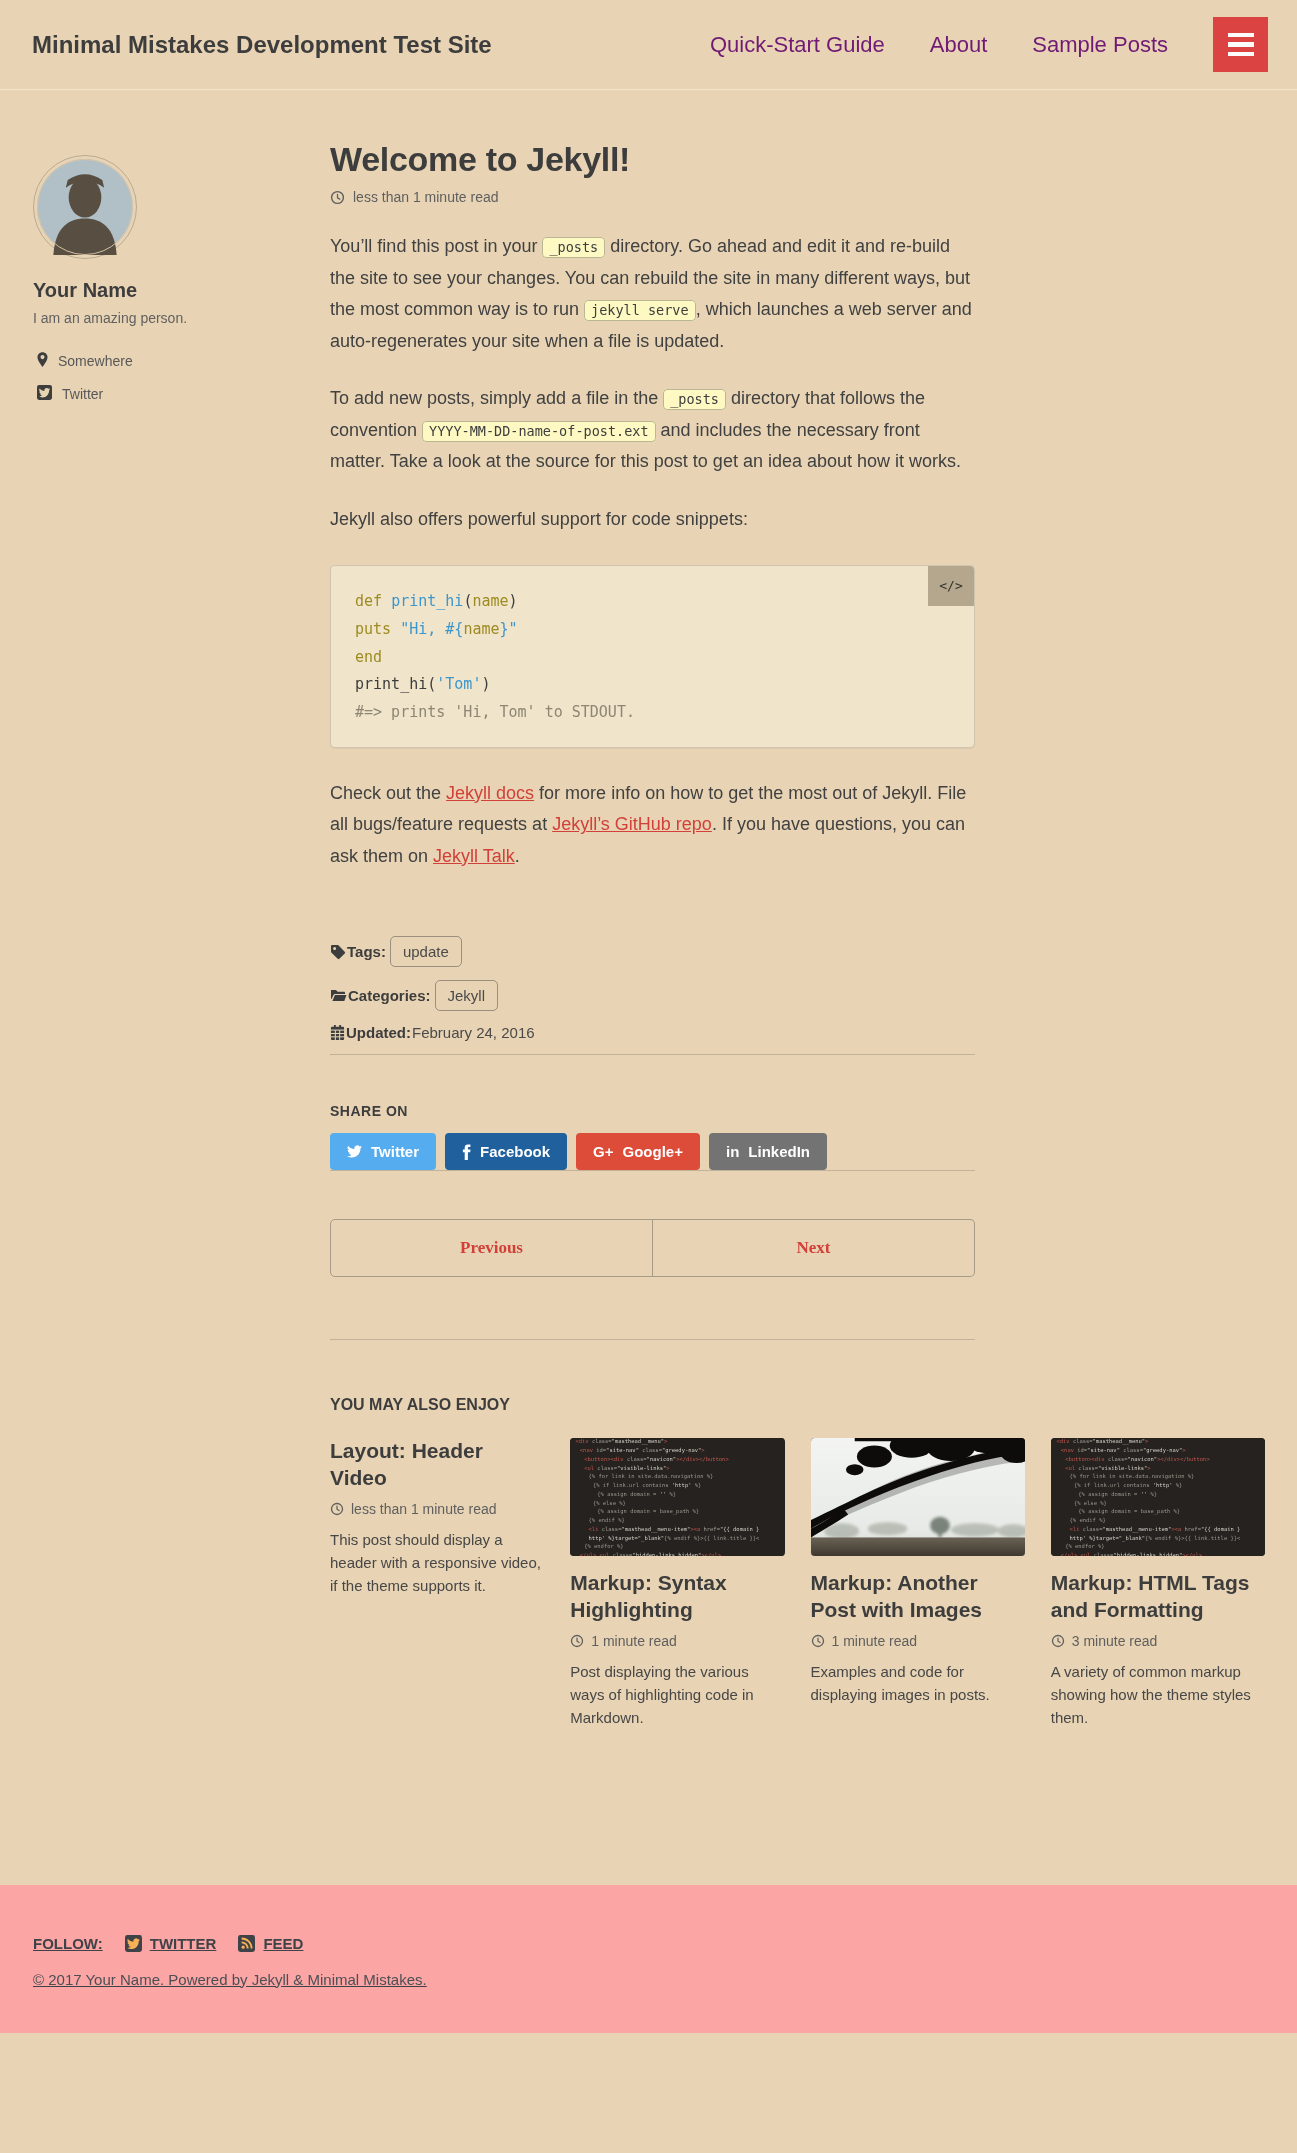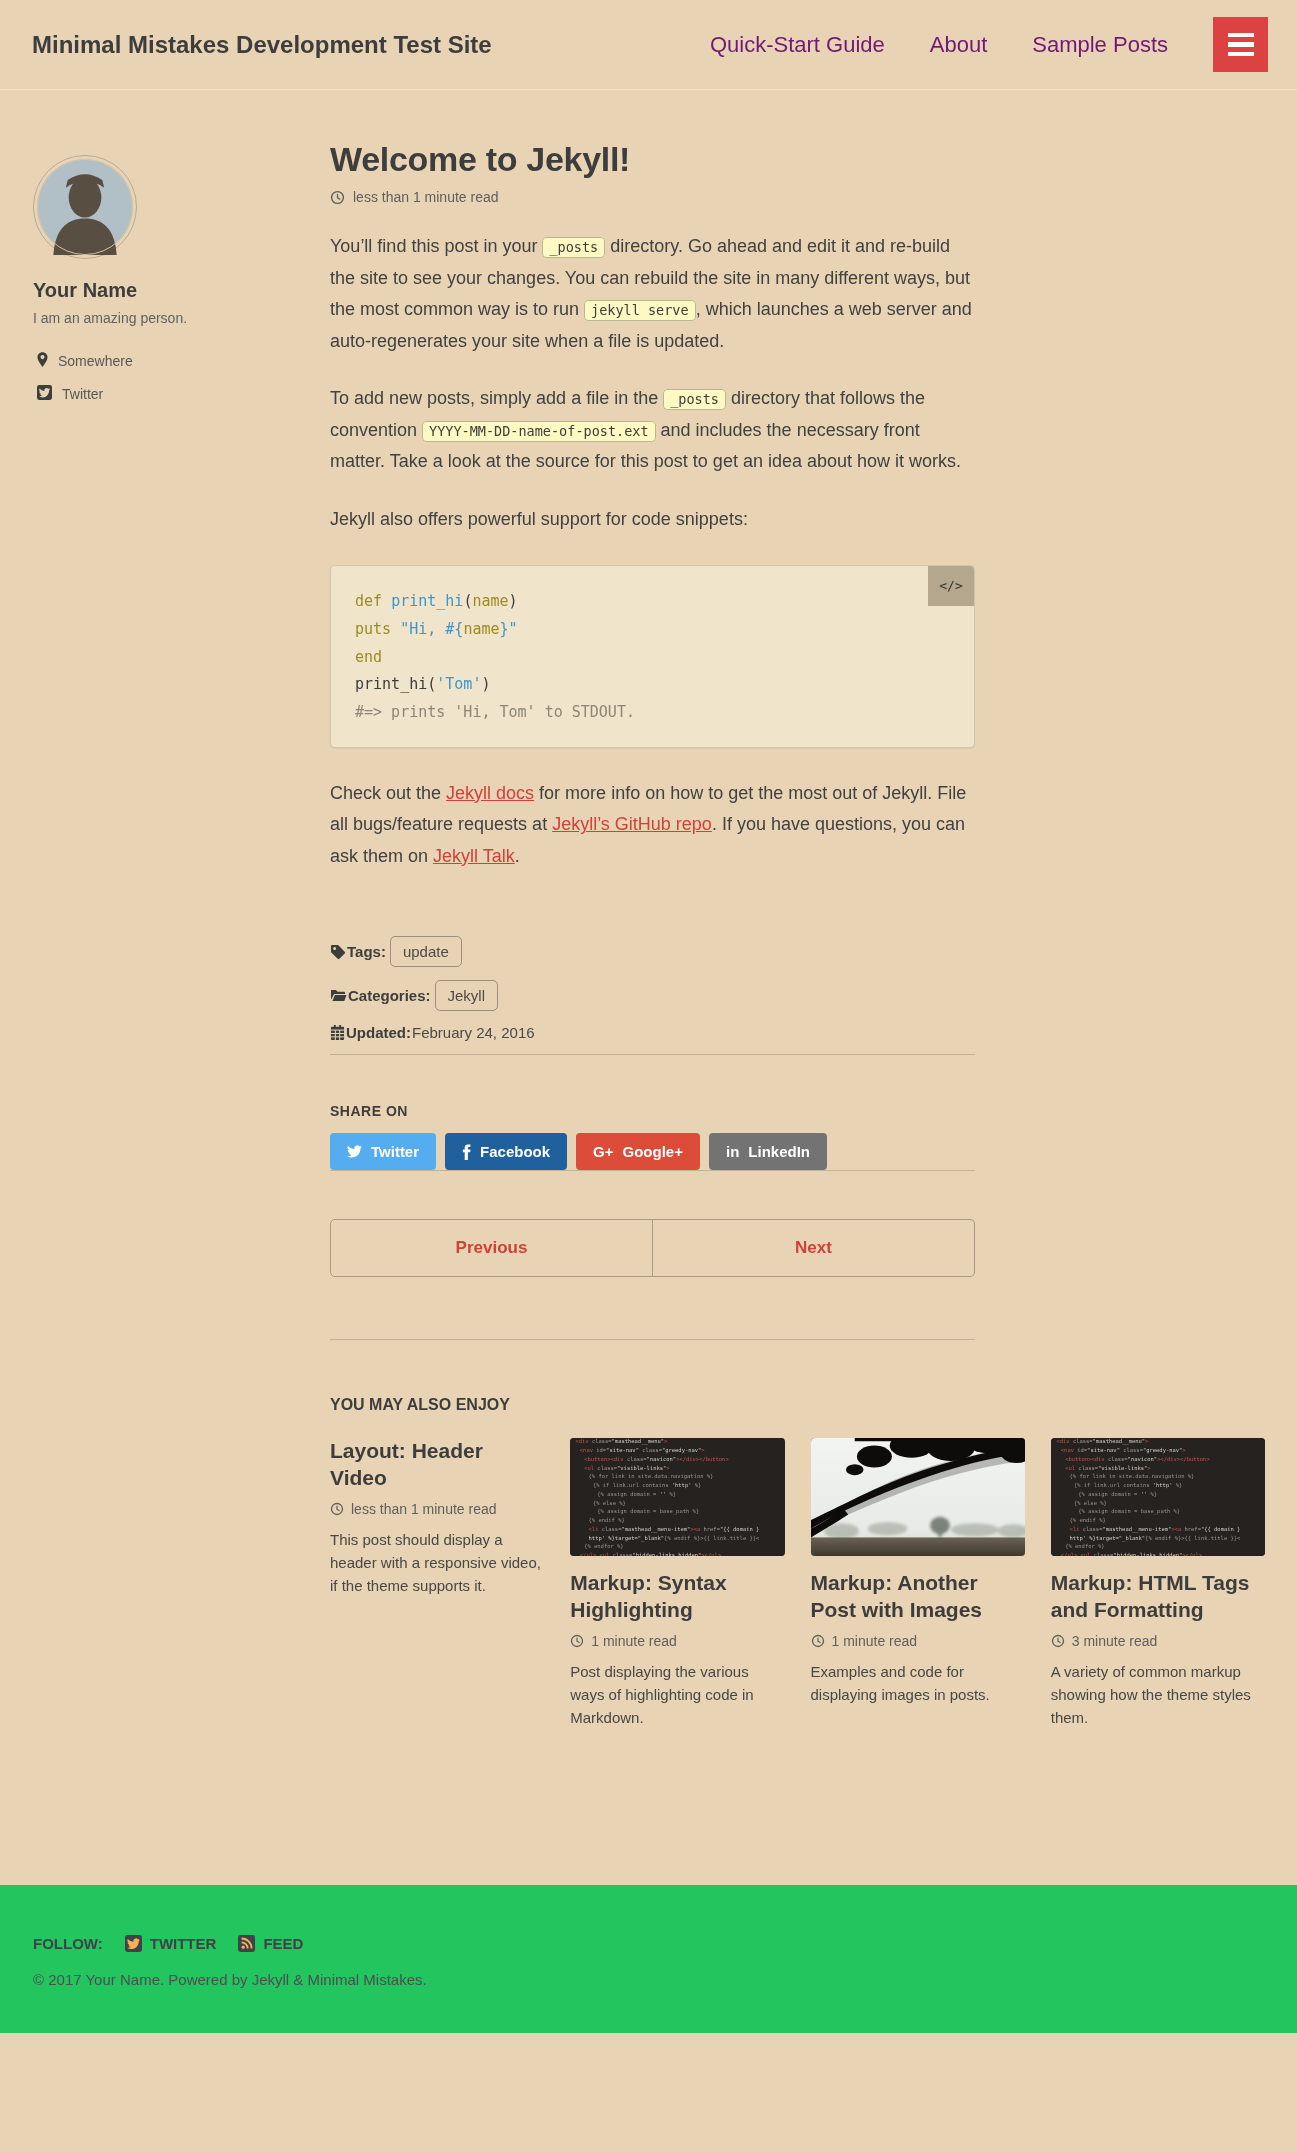--- a/index.html
+++ b/index.html
@@ -67,7 +67,7 @@
                cursor:pointer; font-family:inherit; }
   .share-btn .bicon { display:inline-flex; align-items:center; }
   
-  .pagination { display:flex; margin:48px 0 0; width:645px; }
+  .pagination { display:flex; margin:48px 0 0; width:645px;font-family:Liberation Serif, serif; }
   .page-nav-btn { flex:1; border:1px solid rgba(61,61,61,.38); height:58px; background:none;
                   display:flex; align-items:center; justify-content:center; color:#d2403a;
                   font-weight:bold; font-size:17px; cursor:pointer; font-family:inherit; }

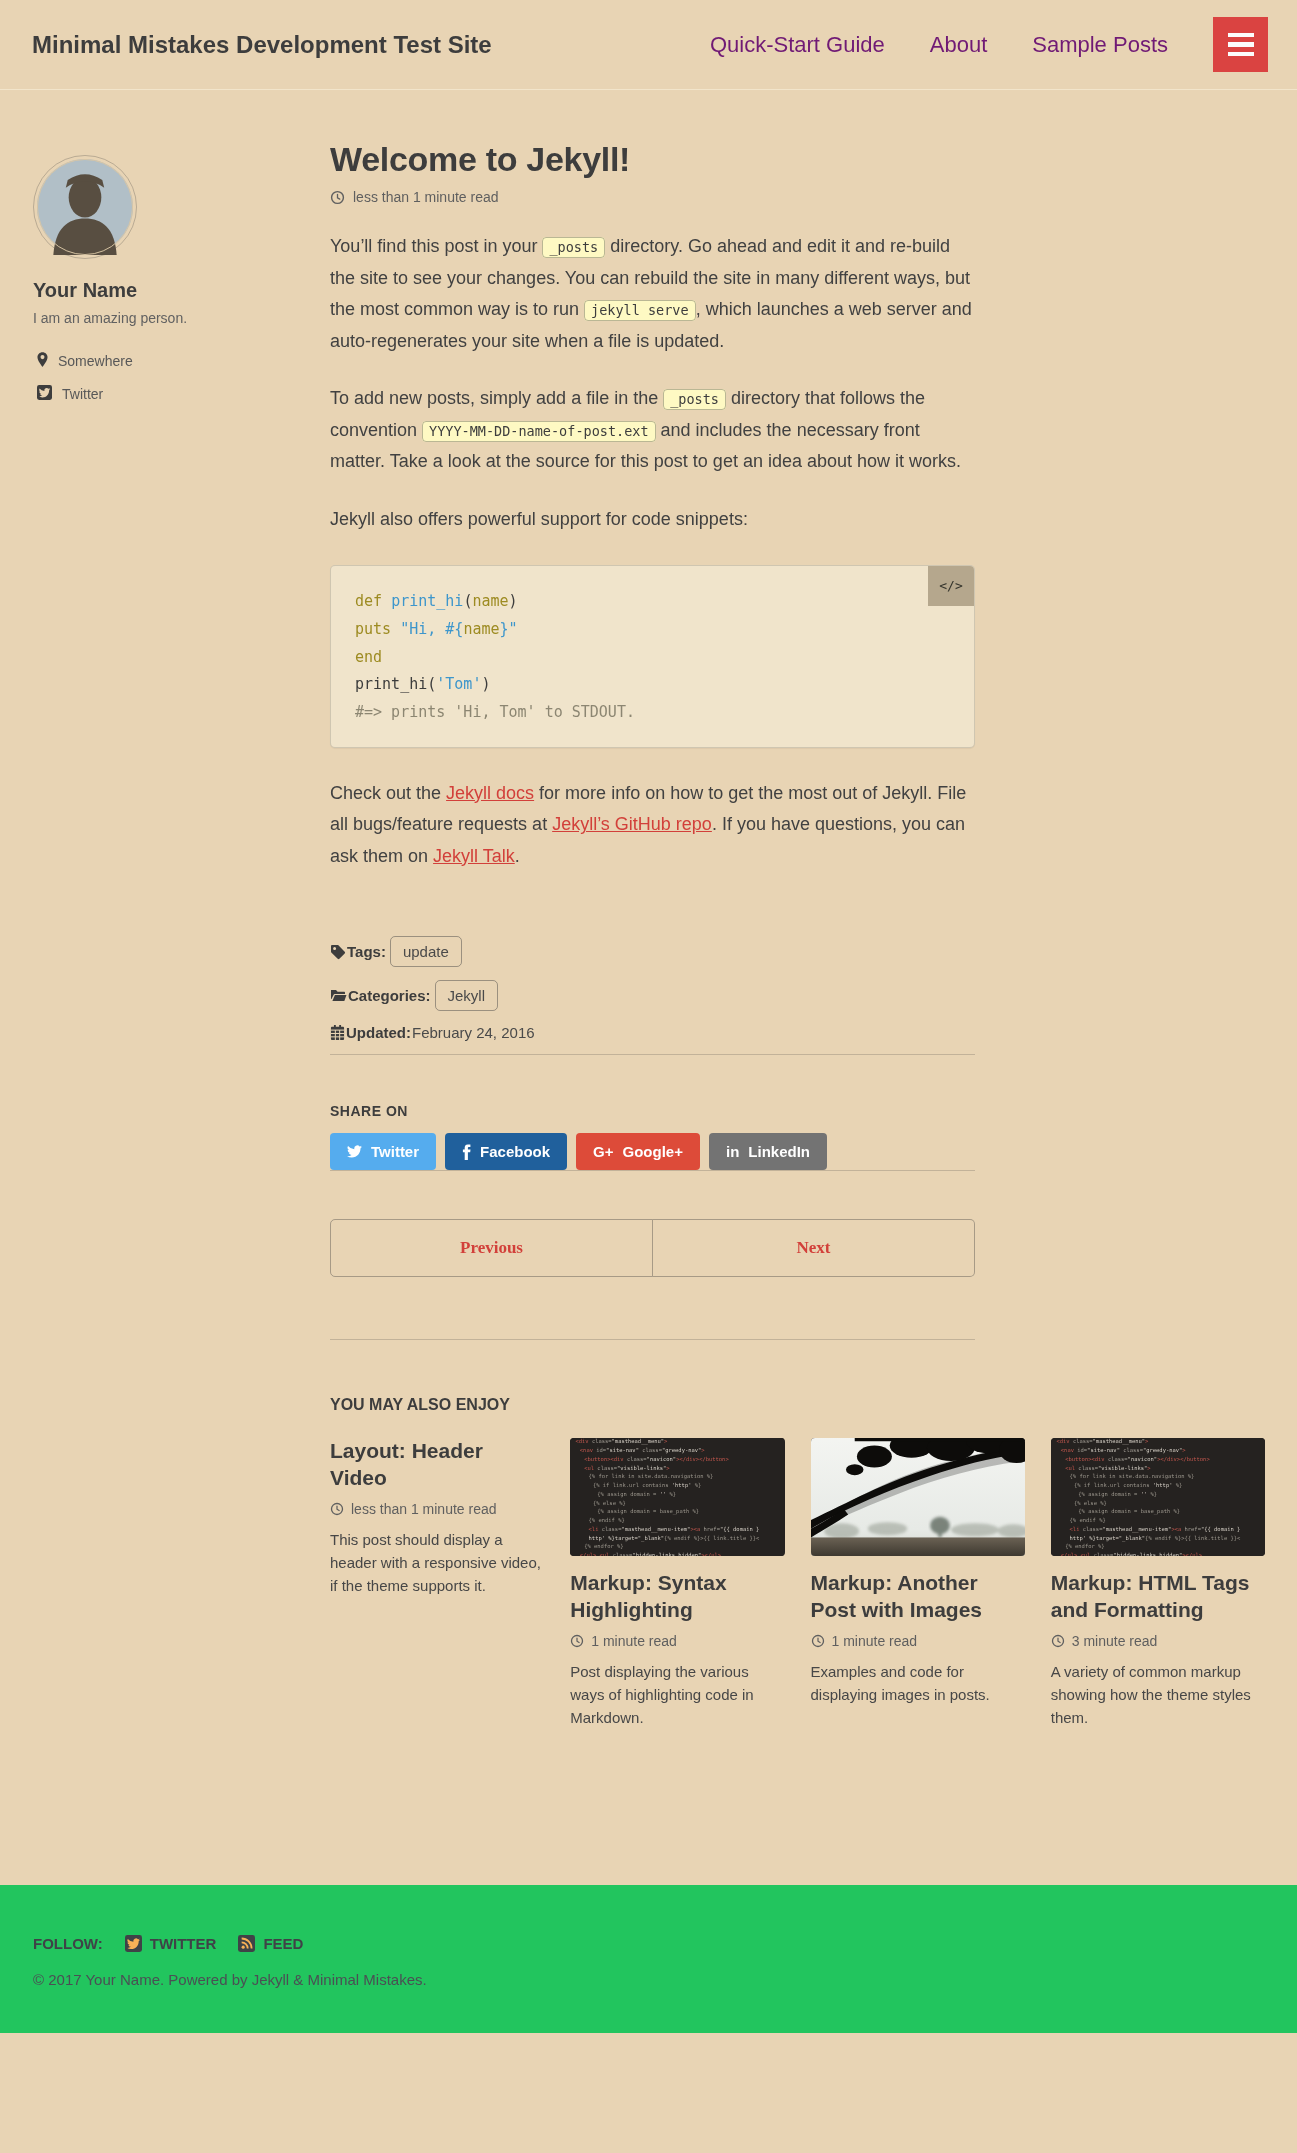--- a/index.html
+++ b/index.html
@@ -85,7 +85,7 @@
   .card-meta { display:flex; align-items:center; gap:7px; color:#5f5f5f; font-size:14px; }
   .card-excerpt { font-size:15px; line-height:1.55; color:#474747; margin-top:11px; }
   
-  .site-footer { background:#22c55e; height:148px; padding:50px 32px 0 33px; color:#3f4247; }
+  .site-footer { background:#fca5a5; height:148px; padding:50px 32px 0 33px; color:#3f4247;text-decoration:underline; }
   .follow-row { display:flex; align-items:center; gap:22px; font-weight:bold; font-size:15px; }
   .follow-link { display:flex; align-items:center; gap:8px; color:#3f4247; text-decoration:none;
                  font-weight:bold; cursor:pointer; }

